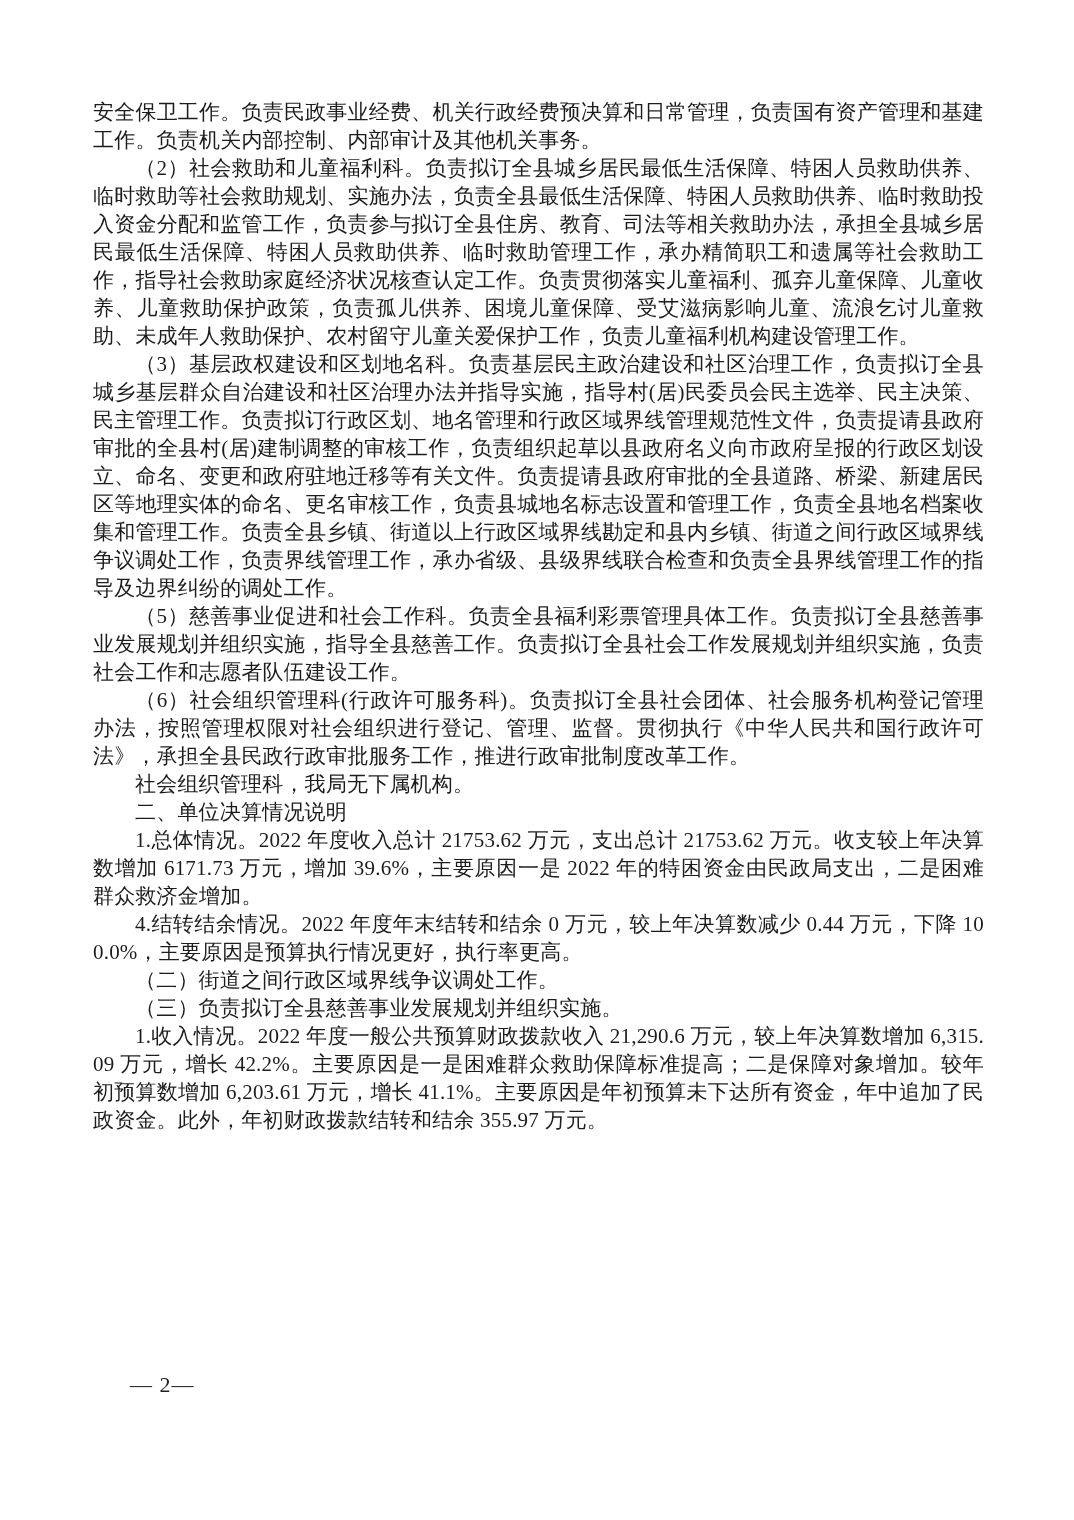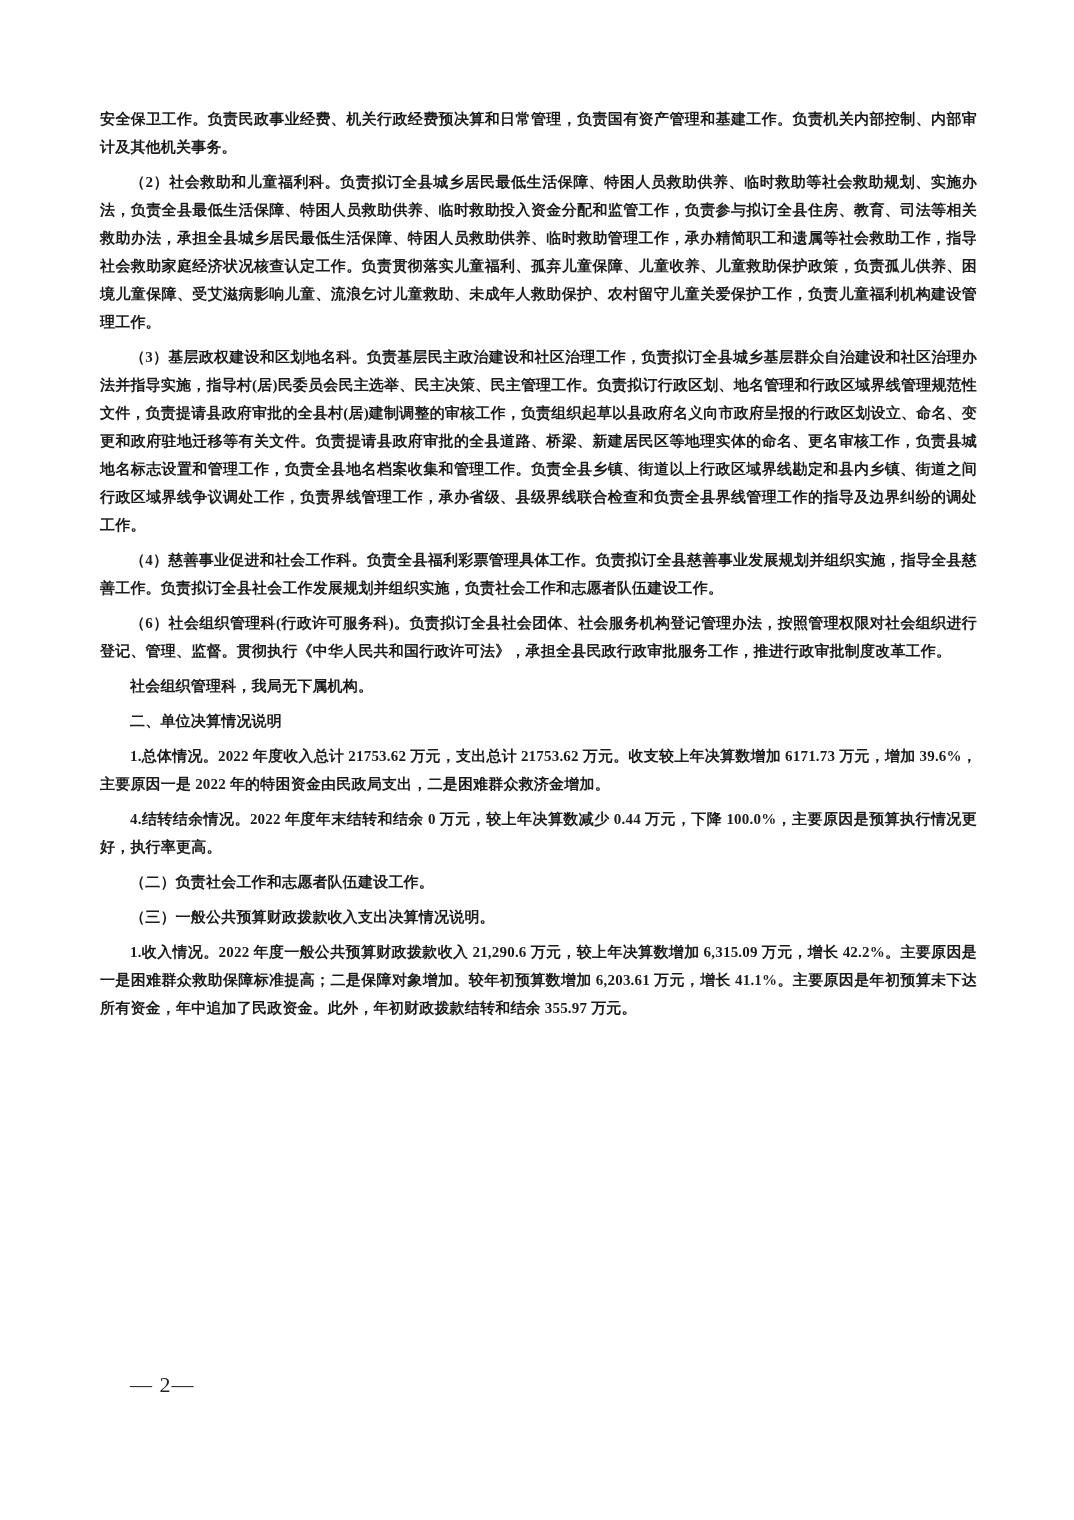--- a/index.html
+++ b/index.html
@@ -23,14 +23,13 @@
     width: 891px;
   }
   .para {
-    margin: 7px;
-    font-size: 15px;
+    margin: 0;
+    font-size: 21px;
     line-height: 28px;
     text-align: justify;
     text-justify: inter-ideograph;
     letter-spacing: 0.2px;
     word-break: break-all;
-    font-weight: bold;
   }
   .para.indent {
     text-indent: 2em;

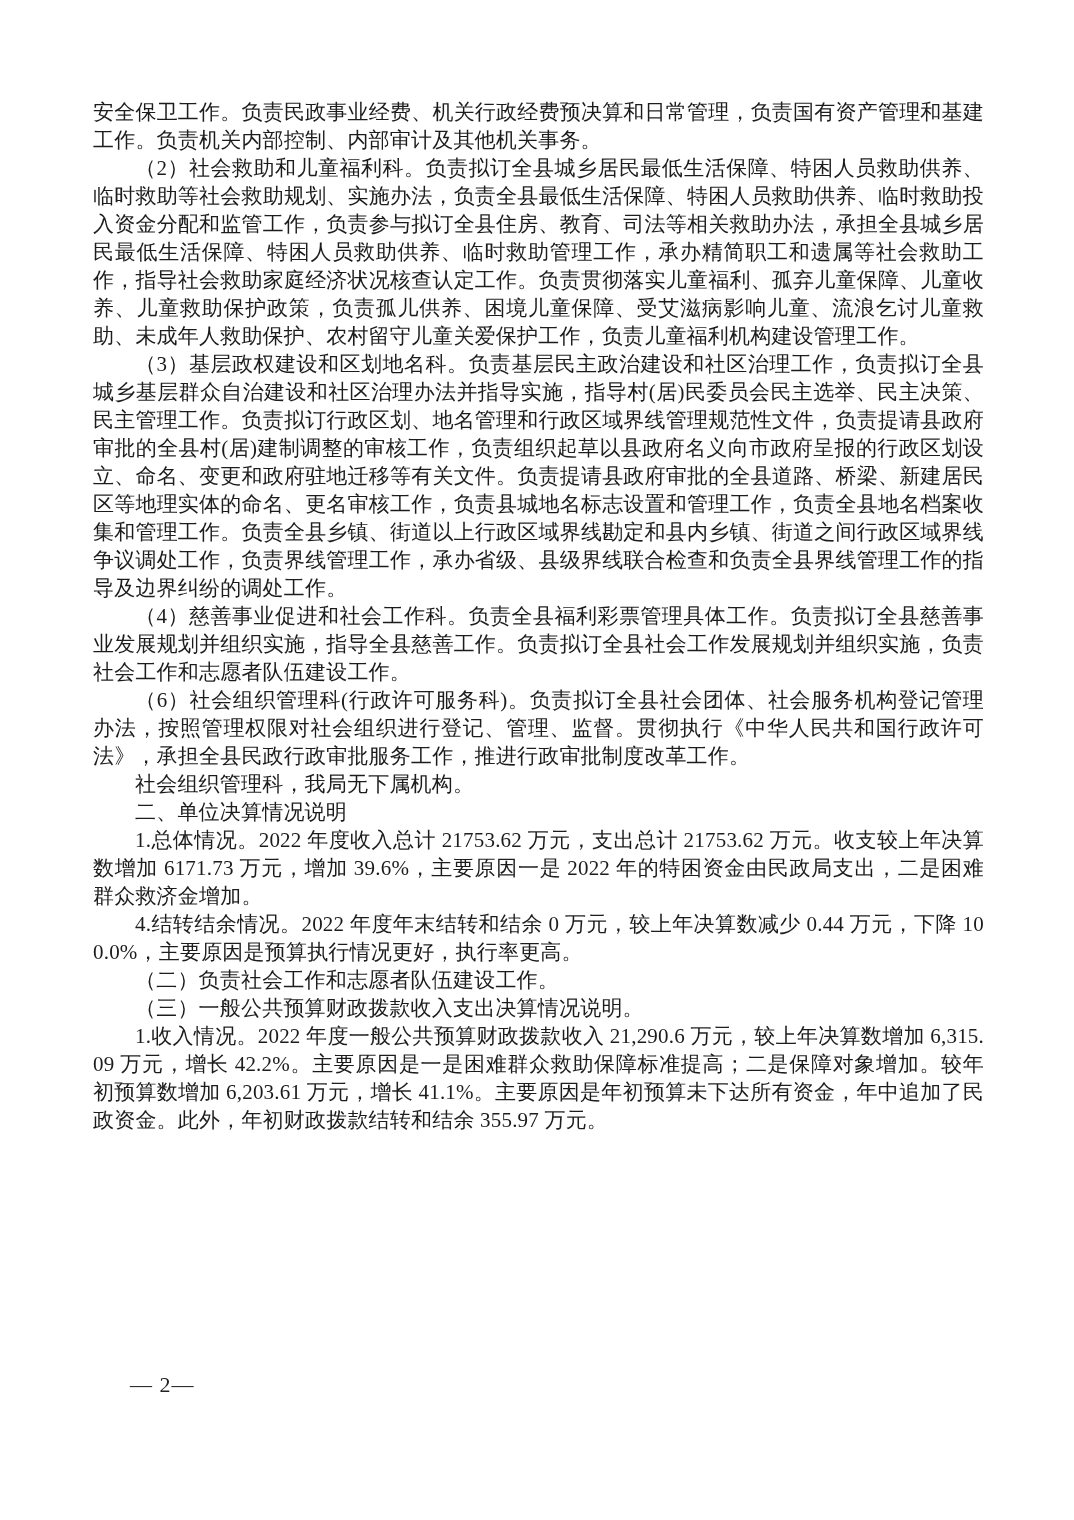--- a/index.html
+++ b/index.html
@@ -52,7 +52,7 @@
       <p class="para">安全保卫工作。负责民政事业经费、机关行政经费预决算和日常管理，负责国有资产管理和基建工作。负责机关内部控制、内部审计及其他机关事务。</p>
       <p class="para indent">（2）社会救助和儿童福利科。负责拟订全县城乡居民最低生活保障、特困人员救助供养、临时救助等社会救助规划、实施办法，负责全县最低生活保障、特困人员救助供养、临时救助投入资金分配和监管工作，负责参与拟订全县住房、教育、司法等相关救助办法，承担全县城乡居民最低生活保障、特困人员救助供养、临时救助管理工作，承办精简职工和遗属等社会救助工作，指导社会救助家庭经济状况核查认定工作。负责贯彻落实儿童福利、孤弃儿童保障、儿童收养、儿童救助保护政策，负责孤儿供养、困境儿童保障、受艾滋病影响儿童、流浪乞讨儿童救助、未成年人救助保护、农村留守儿童关爱保护工作，负责儿童福利机构建设管理工作。</p>
       <p class="para indent">（3）基层政权建设和区划地名科。负责基层民主政治建设和社区治理工作，负责拟订全县城乡基层群众自治建设和社区治理办法并指导实施，指导村(居)民委员会民主选举、民主决策、民主管理工作。负责拟订行政区划、地名管理和行政区域界线管理规范性文件，负责提请县政府审批的全县村(居)建制调整的审核工作，负责组织起草以县政府名义向市政府呈报的行政区划设立、命名、变更和政府驻地迁移等有关文件。负责提请县政府审批的全县道路、桥梁、新建居民区等地理实体的命名、更名审核工作，负责县城地名标志设置和管理工作，负责全县地名档案收集和管理工作。负责全县乡镇、街道以上行政区域界线勘定和县内乡镇、街道之间行政区域界线争议调处工作，负责界线管理工作，承办省级、县级界线联合检查和负责全县界线管理工作的指导及边界纠纷的调处工作。</p>
-      <p class="para indent">（4）慈善事业促进和社会工作科。负责全县福利彩票管理具体工作。负责拟订全县慈善事业发展规划并组织实施，指导全县慈善工作。负责拟订全县社会工作发展规划并组织实施，负责社会工作和志愿者队伍建设工作。</p>
+      <p class="para indent">（5）慈善事业促进和社会工作科。负责全县福利彩票管理具体工作。负责拟订全县慈善事业发展规划并组织实施，指导全县慈善工作。负责拟订全县社会工作发展规划并组织实施，负责社会工作和志愿者队伍建设工作。</p>
       <p class="para indent">（6）社会组织管理科(行政许可服务科)。负责拟订全县社会团体、社会服务机构登记管理办法，按照管理权限对社会组织进行登记、管理、监督。贯彻执行《中华人民共和国行政许可法》，承担全县民政行政审批服务工作，推进行政审批制度改革工作。</p>
       <p class="para indent">社会组织管理科，我局无下属机构。</p>
       <p class="para indent">二、单位决算情况说明</p>

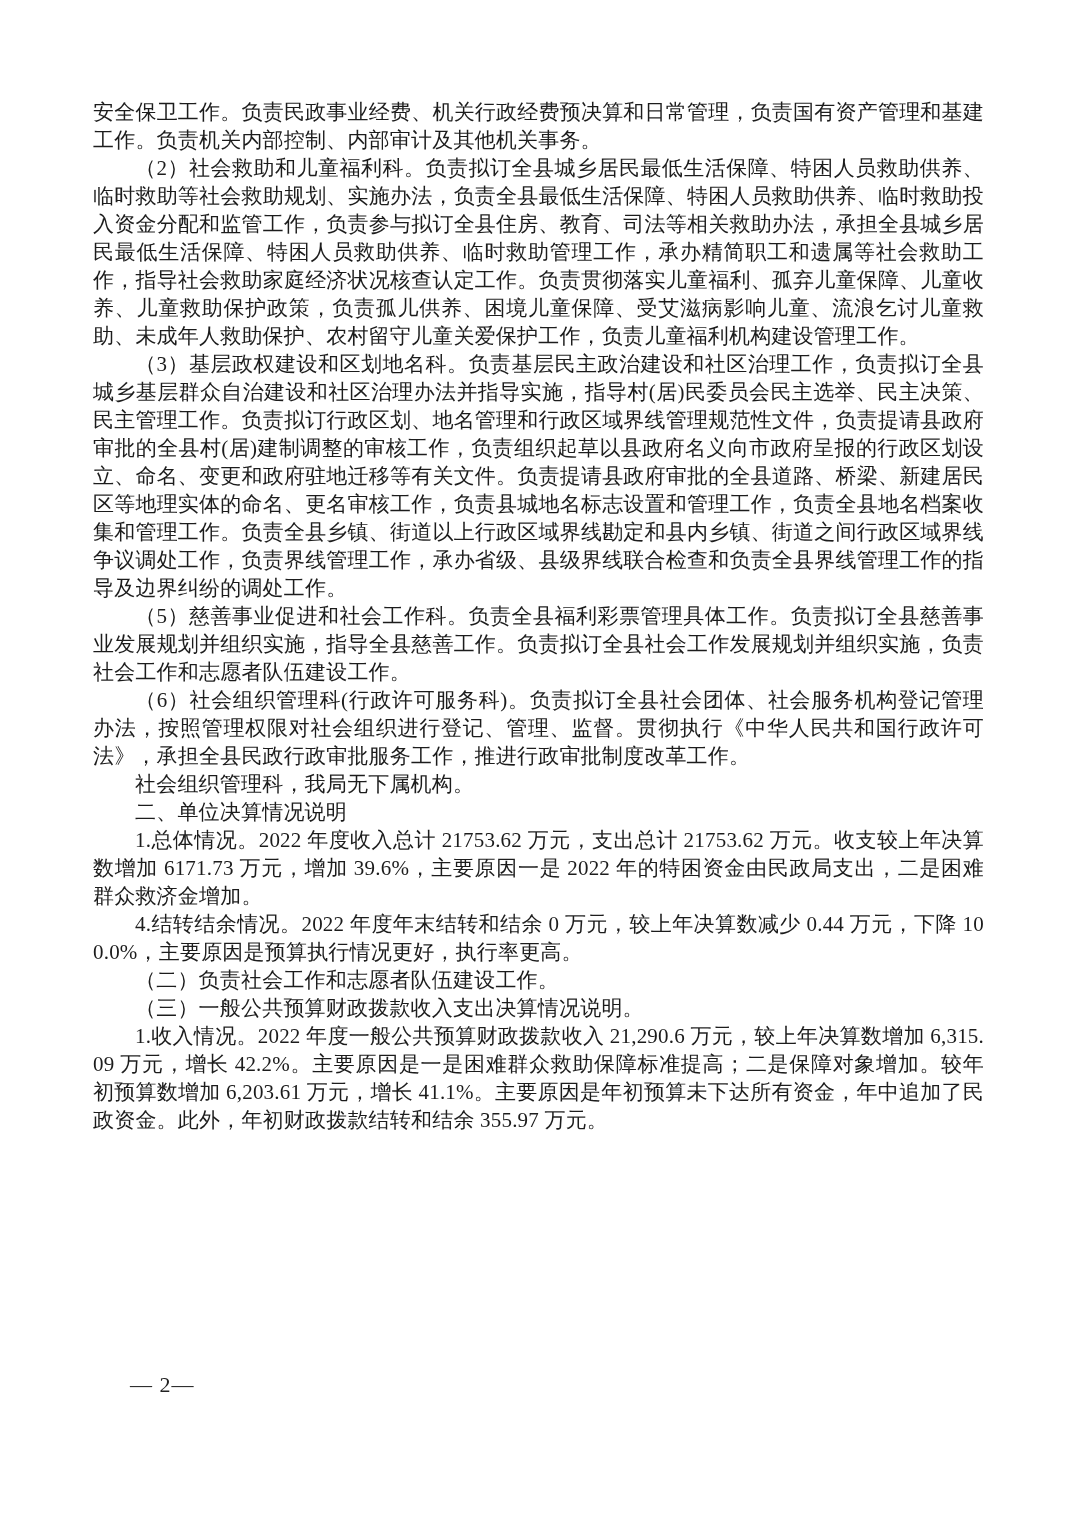--- a/index.html
+++ b/index.html
@@ -58,7 +58,7 @@
       <p class="para indent">二、单位决算情况说明</p>
       <p class="para indent">1.总体情况。2022 年度收入总计 21753.62 万元，支出总计 21753.62 万元。收支较上年决算数增加 6171.73 万元，增加 39.6%，主要原因一是 2022 年的特困资金由民政局支出，二是困难群众救济金增加。</p>
       <p class="para indent">4.结转结余情况。2022 年度年末结转和结余 0 万元，较上年决算数减少 0.44 万元，下降 100.0%，主要原因是预算执行情况更好，执行率更高。</p>
-      <p class="para indent">（二）负责社会工作和志愿者队伍建设工作。</p>
+      <p class="para indent">（二）街道之间行政区域界线争议调处工作。</p>
       <p class="para indent">（三）一般公共预算财政拨款收入支出决算情况说明。</p>
       <p class="para indent">1.收入情况。2022 年度一般公共预算财政拨款收入 21,290.6 万元，较上年决算数增加 6,315.09 万元，增长 42.2%。主要原因是一是困难群众救助保障标准提高；二是保障对象增加。较年初预算数增加 6,203.61 万元，增长 41.1%。主要原因是年初预算未下达所有资金，年中追加了民政资金。此外，年初财政拨款结转和结余 355.97 万元。</p>
     </div>

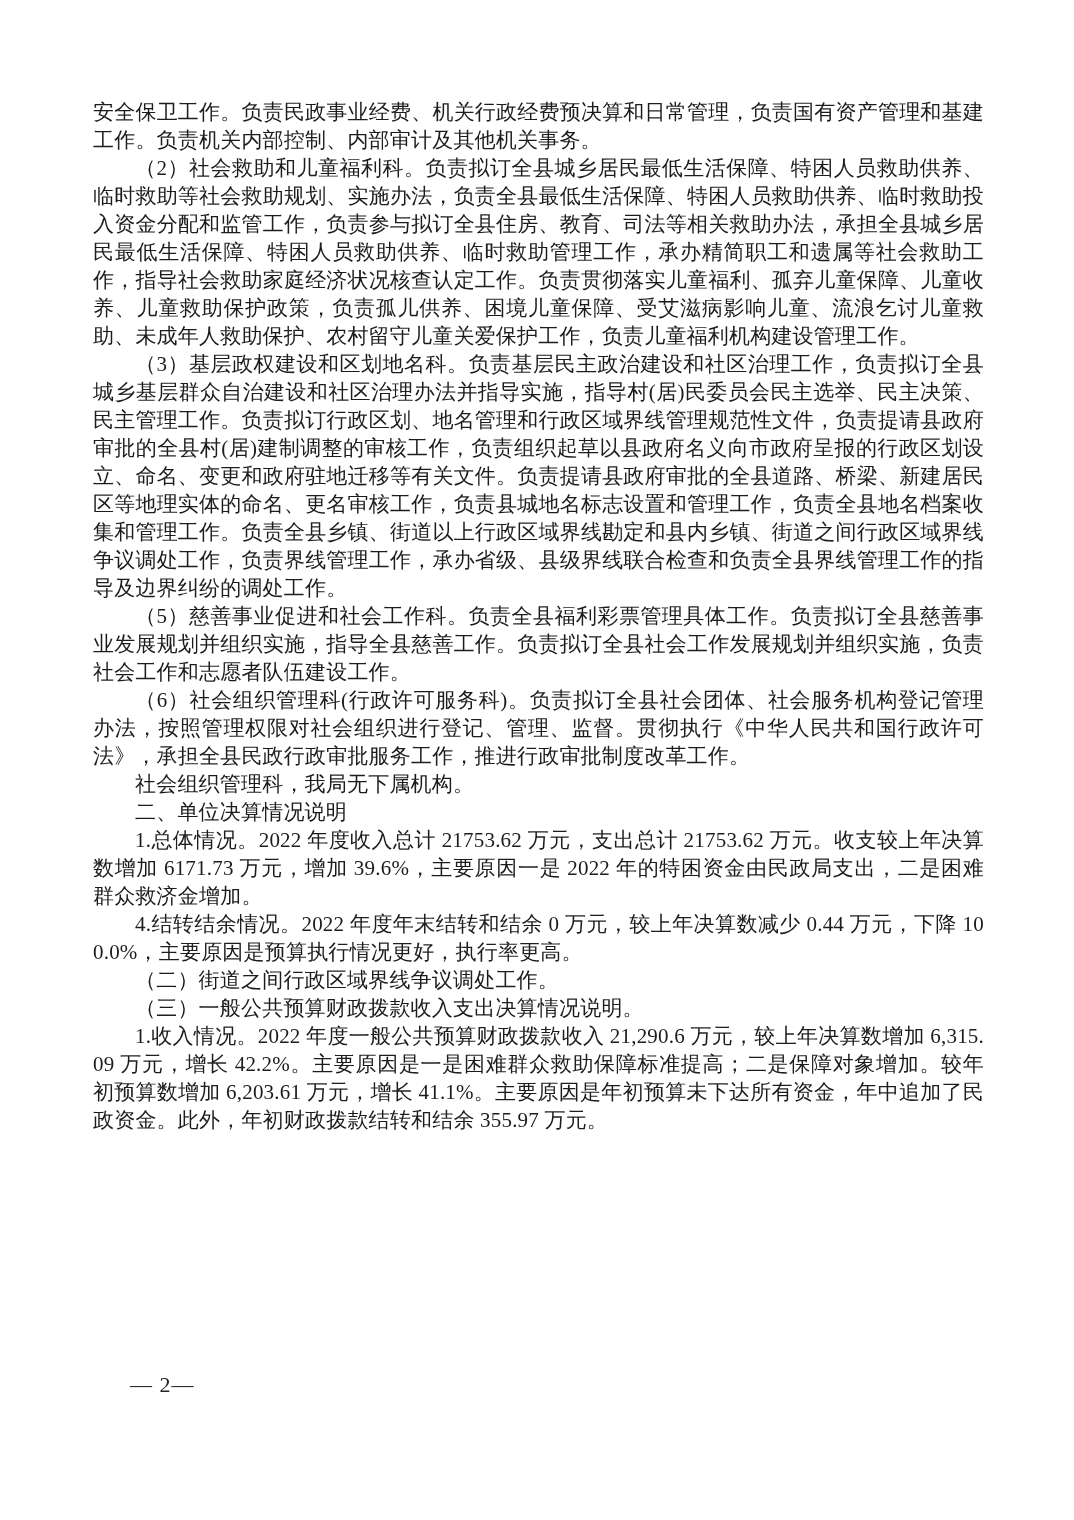--- a/index.html
+++ b/index.html
@@ -59,7 +59,7 @@
       <p class="para indent">1.总体情况。2022 年度收入总计 21753.62 万元，支出总计 21753.62 万元。收支较上年决算数增加 6171.73 万元，增加 39.6%，主要原因一是 2022 年的特困资金由民政局支出，二是困难群众救济金增加。</p>
       <p class="para indent">4.结转结余情况。2022 年度年末结转和结余 0 万元，较上年决算数减少 0.44 万元，下降 100.0%，主要原因是预算执行情况更好，执行率更高。</p>
       <p class="para indent">（二）街道之间行政区域界线争议调处工作。</p>
-      <p class="para indent">（三）一般公共预算财政拨款收入支出决算情况说明。</p>
+      <p class="para indent">（三）负责拟订全县慈善事业发展规划并组织实施。</p>
       <p class="para indent">1.收入情况。2022 年度一般公共预算财政拨款收入 21,290.6 万元，较上年决算数增加 6,315.09 万元，增长 42.2%。主要原因是一是困难群众救助保障标准提高；二是保障对象增加。较年初预算数增加 6,203.61 万元，增长 41.1%。主要原因是年初预算未下达所有资金，年中追加了民政资金。此外，年初财政拨款结转和结余 355.97 万元。</p>
     </div>
   <div class="page-footer">— 2—</div>

